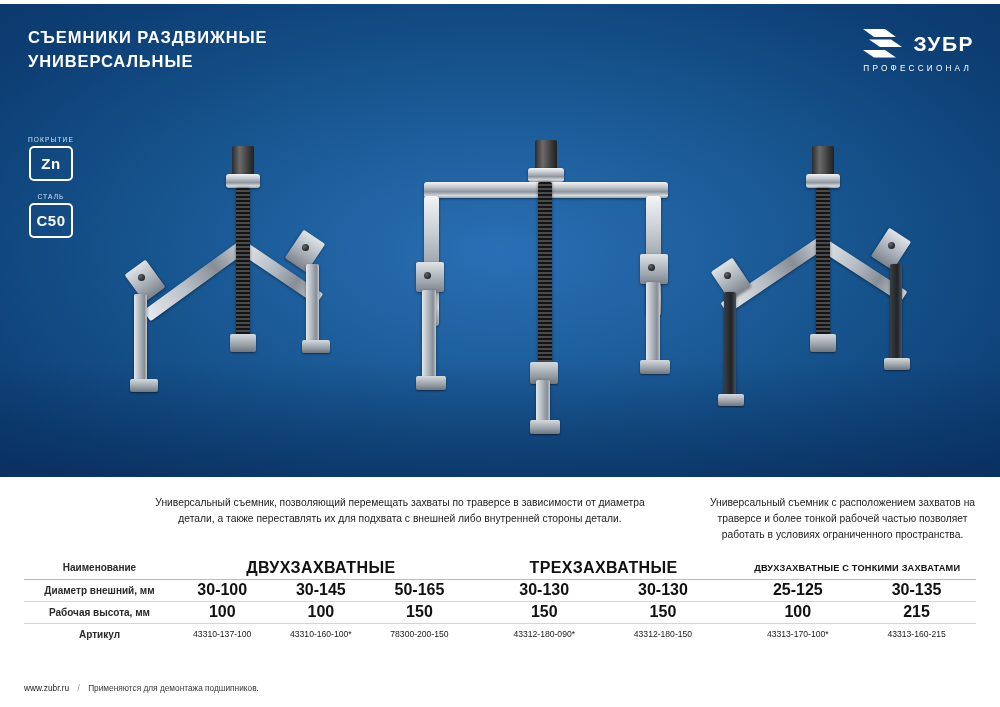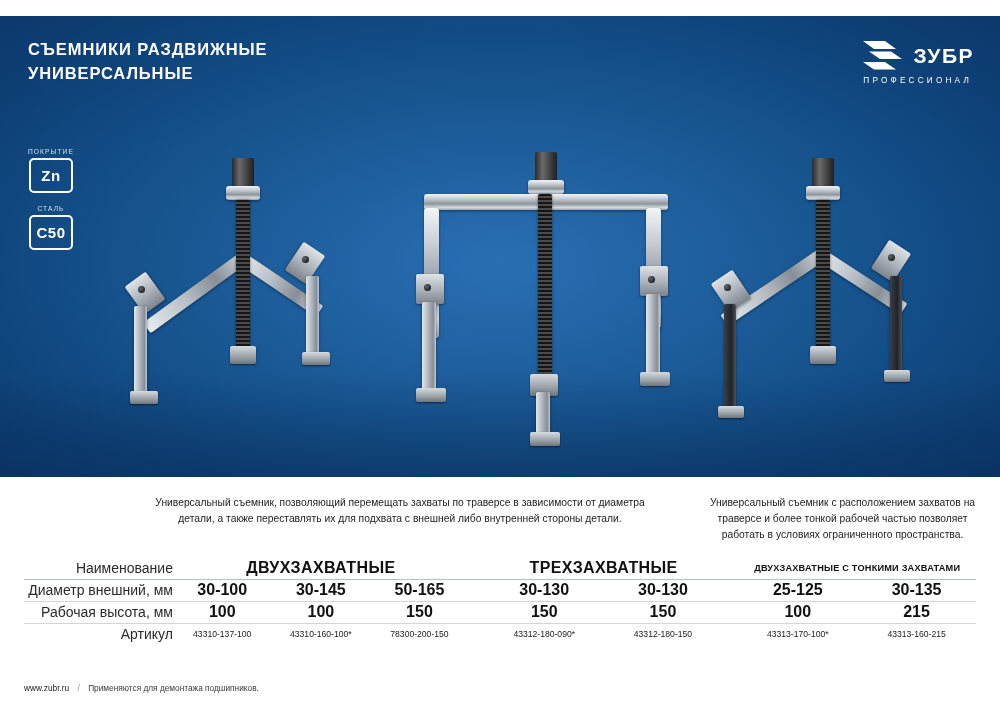--- a/index.html
+++ b/index.html
@@ -23,7 +23,7 @@
   
   .hero {
     position: absolute;
-    left: 0; top: 16px;
+    left: 0; top: 4px;
     width: 1000px;
     height: 477px;
     background:

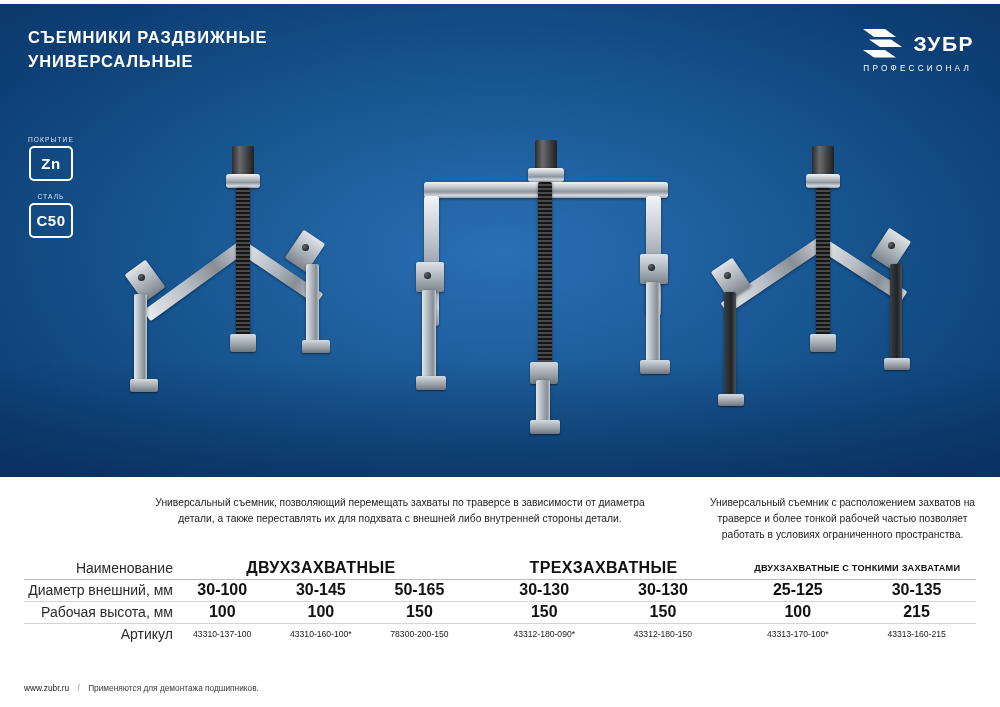--- a/index.html
+++ b/index.html
@@ -236,11 +236,12 @@
   table.specs tr { height: 22px; }
   .rowline td { border-bottom: 1px solid #d2d6da; }
   .lbl {
-    text-align: right;
-    font-size: 14px;
+    text-align: center;
+    font-size: 10px;
     color: #2a2a2a;
     padding-left: 2px !important;
     white-space: nowrap;
+    font-weight: bold;
   }
   .grp {
     text-align: center;

